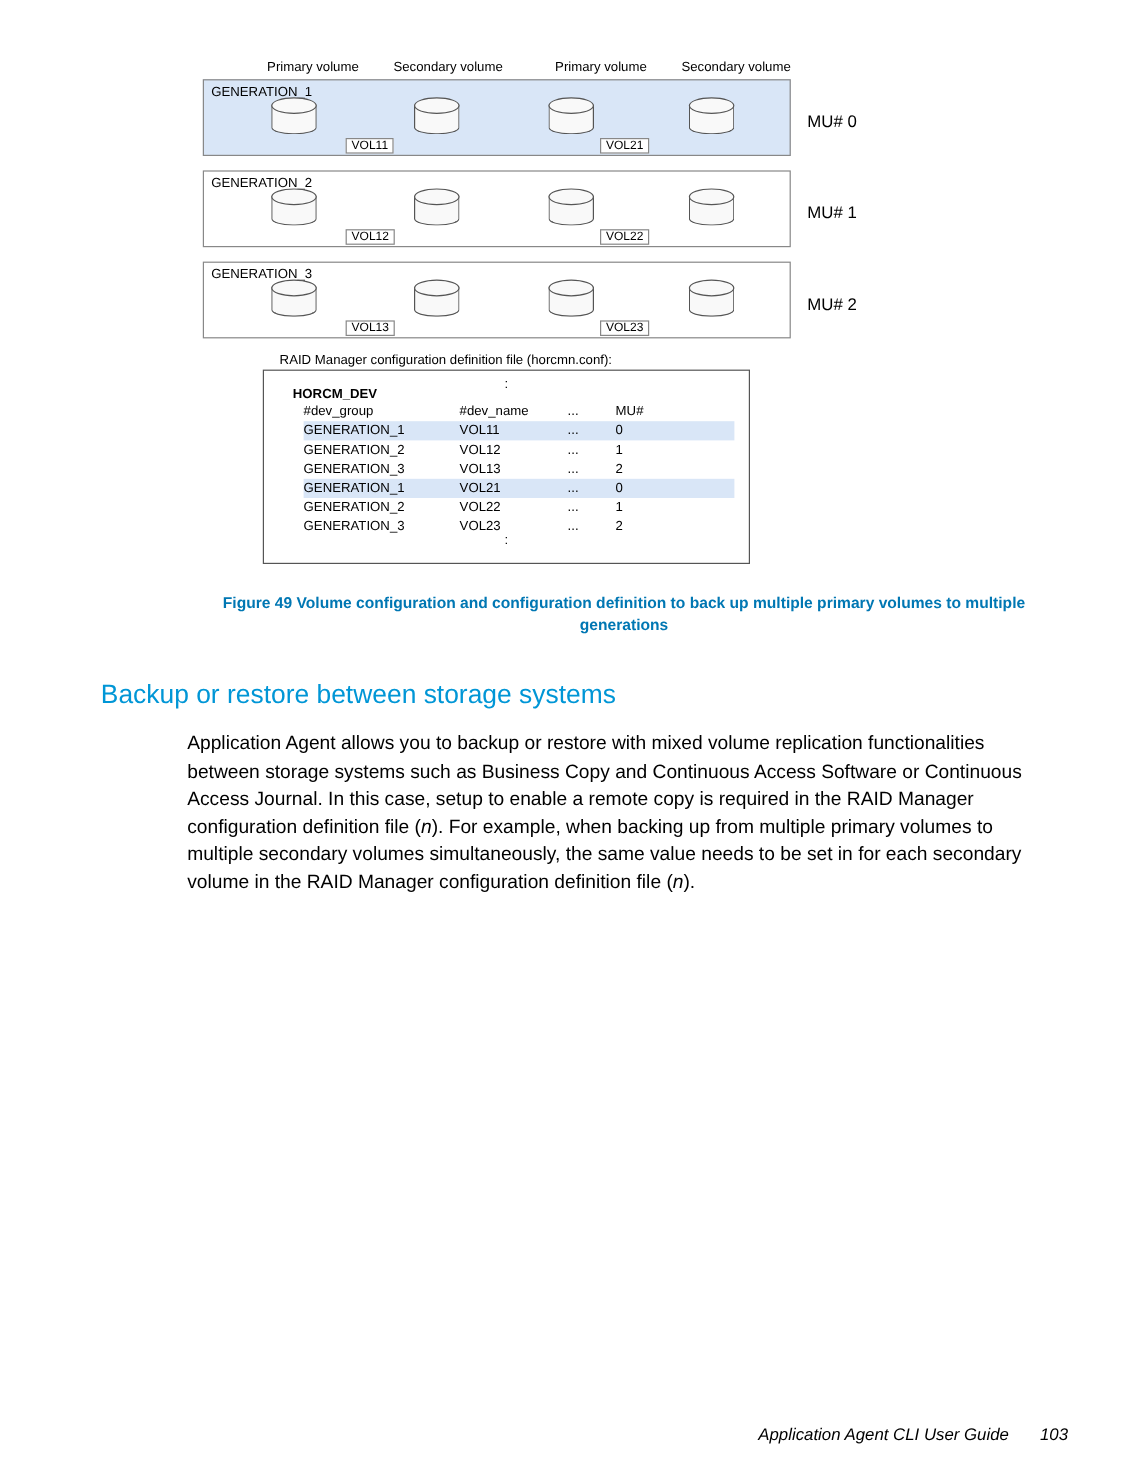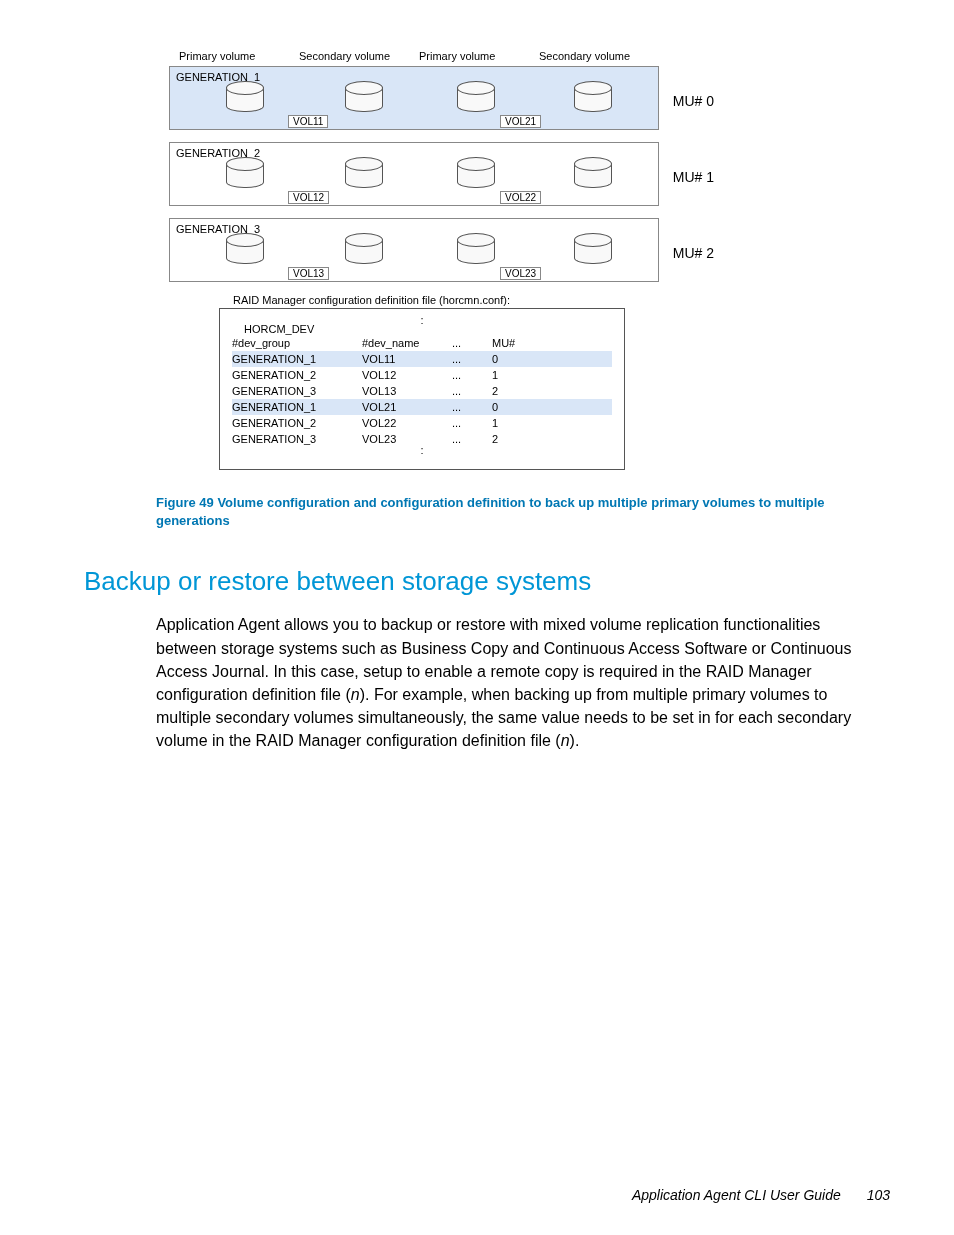--- a/index.html
+++ b/index.html
@@ -28,7 +28,7 @@
     margin-bottom: 4px;
     padding-left: 10px;
   }
-  .col-headers span { flex: 1; text-align: left; }
+  .col-headers span { flex: 1; text-align: right; }
   .gen-row {
     border: 1px solid #888;
     height: 62px;

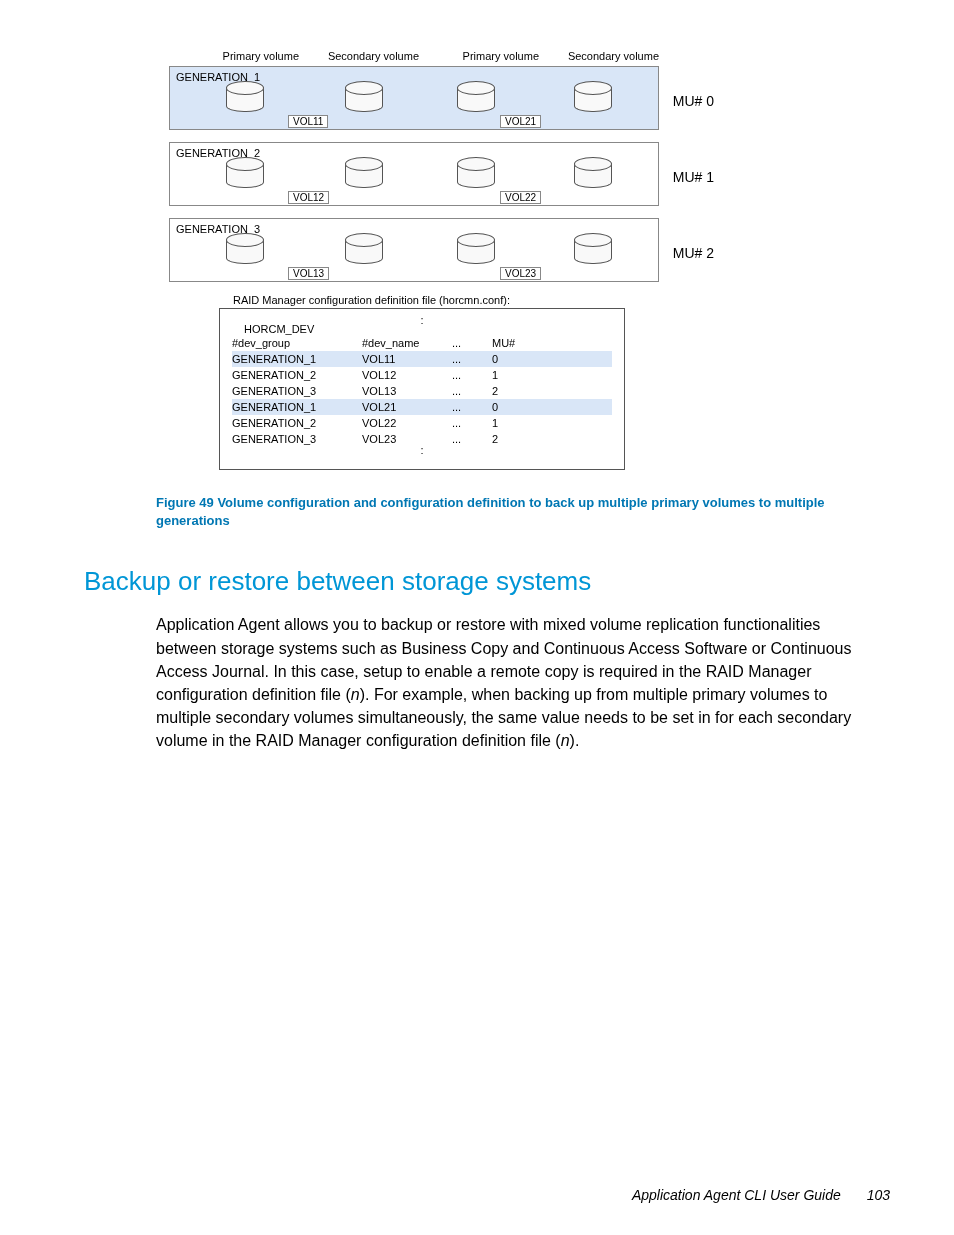--- a/index.html
+++ b/index.html
@@ -215,7 +215,7 @@
 
     <div class="config-box">
       <div class="dots">:</div>
-      <div style="font-weight:normal;padding-left:12px;">HORCM_DEV</div>
+      <div style="font-weight:bold;padding-left:12px;">HORCM_DEV</div>
       <div class="config-row">
         <span>#dev_group</span>
         <span>#dev_name</span>

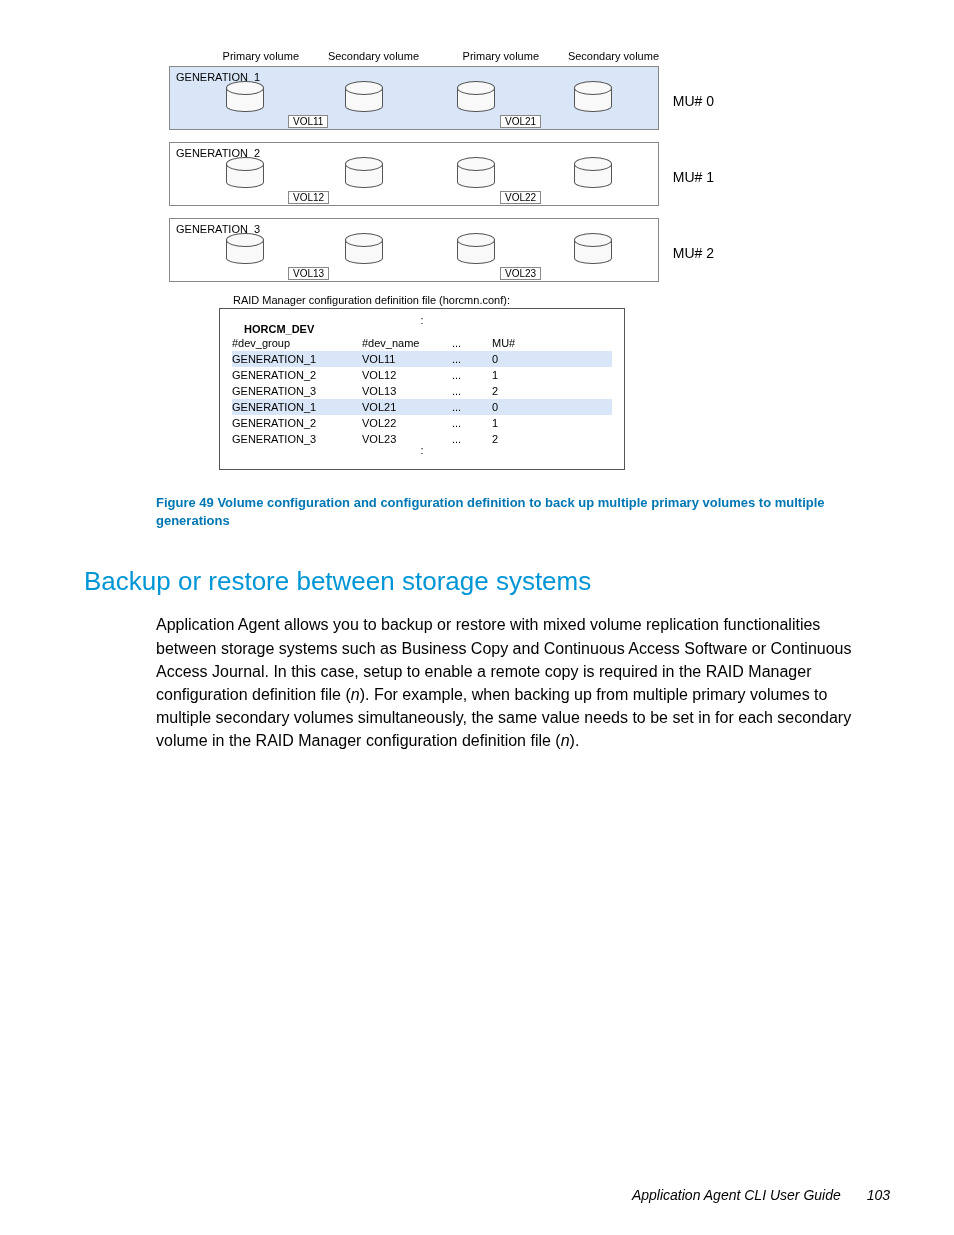--- a/index.html
+++ b/index.html
@@ -99,6 +99,7 @@
     display: grid;
     grid-template-columns: 130px 90px 40px 40px;
     line-height: 16px;
+    margin-left: 21px;
   }
   .config-row.hl { background: #d9e6f7; }
   .fig-caption {

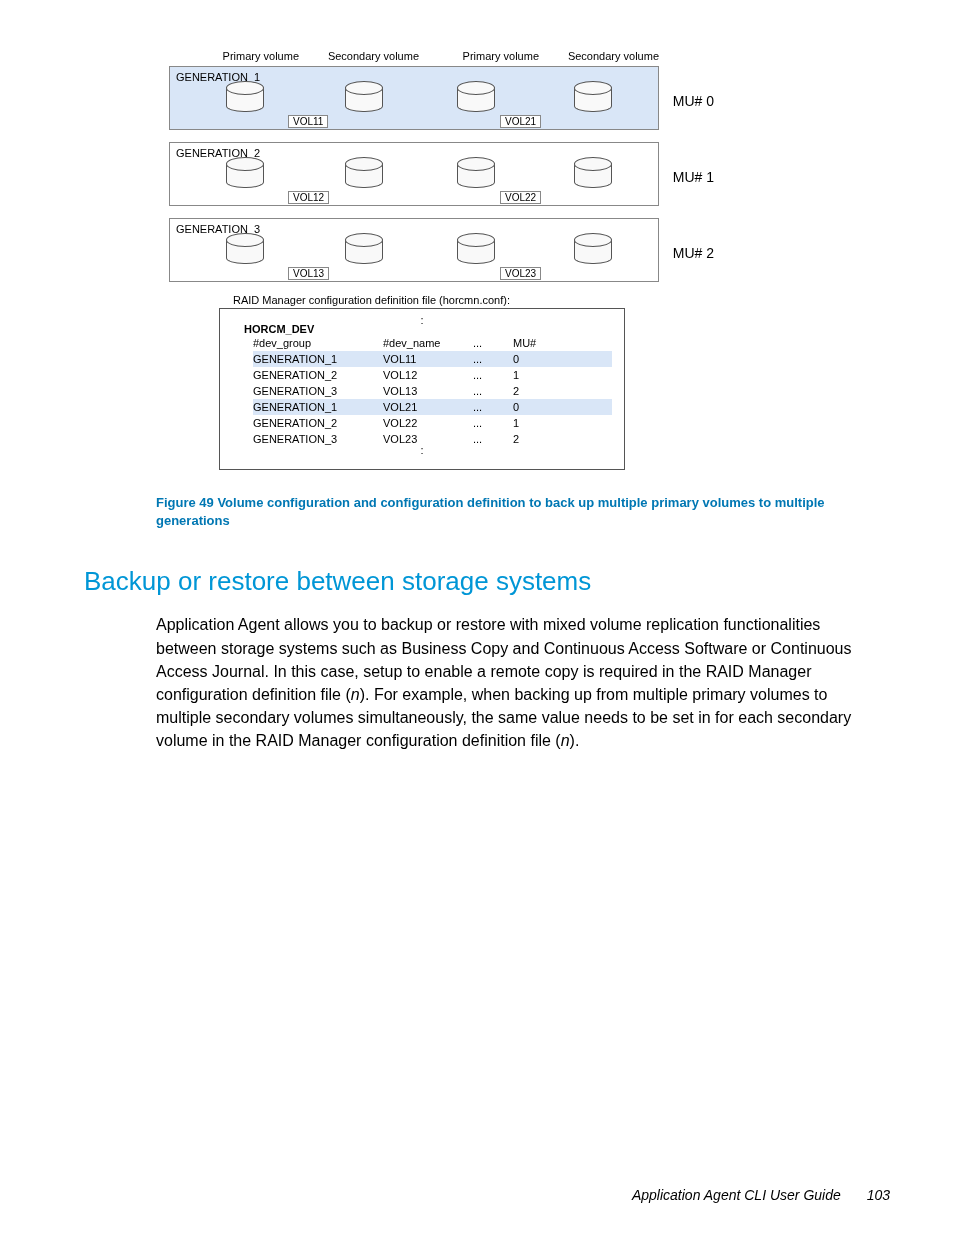--- a/index.html
+++ b/index.html
@@ -108,6 +108,7 @@
     font-weight: bold;
     margin: 24px 0 0 72px;
     line-height: 1.4;
+    text-align: center;
   }
   .section-heading {
     color: #0096d6;

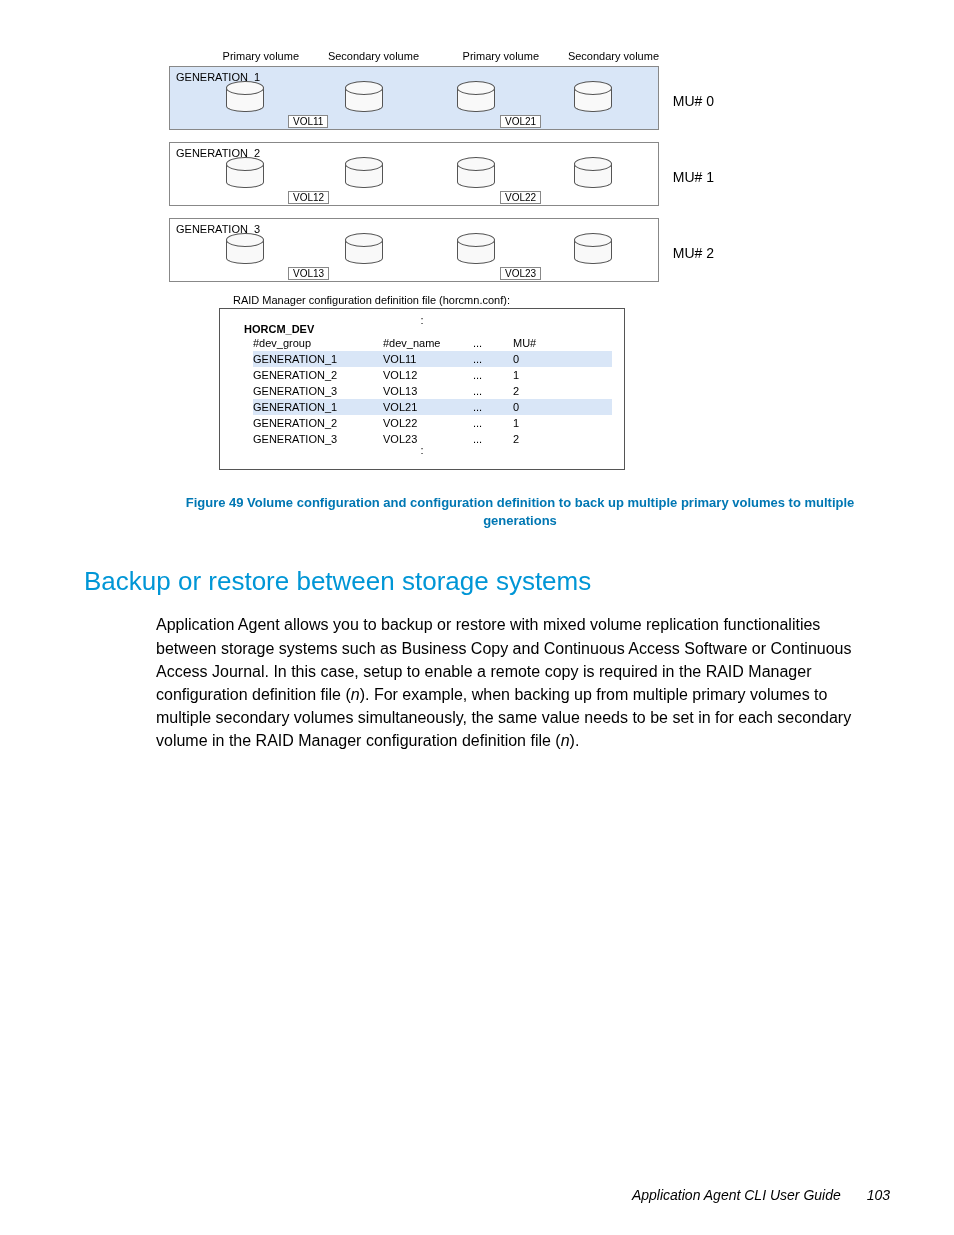--- a/index.html
+++ b/index.html
@@ -112,7 +112,7 @@
   }
   .section-heading {
     color: #0096d6;
-    font-size: 26px;
+    font-size: 22px;
     font-weight: normal;
     margin: 36px 0 16px 0;
   }

